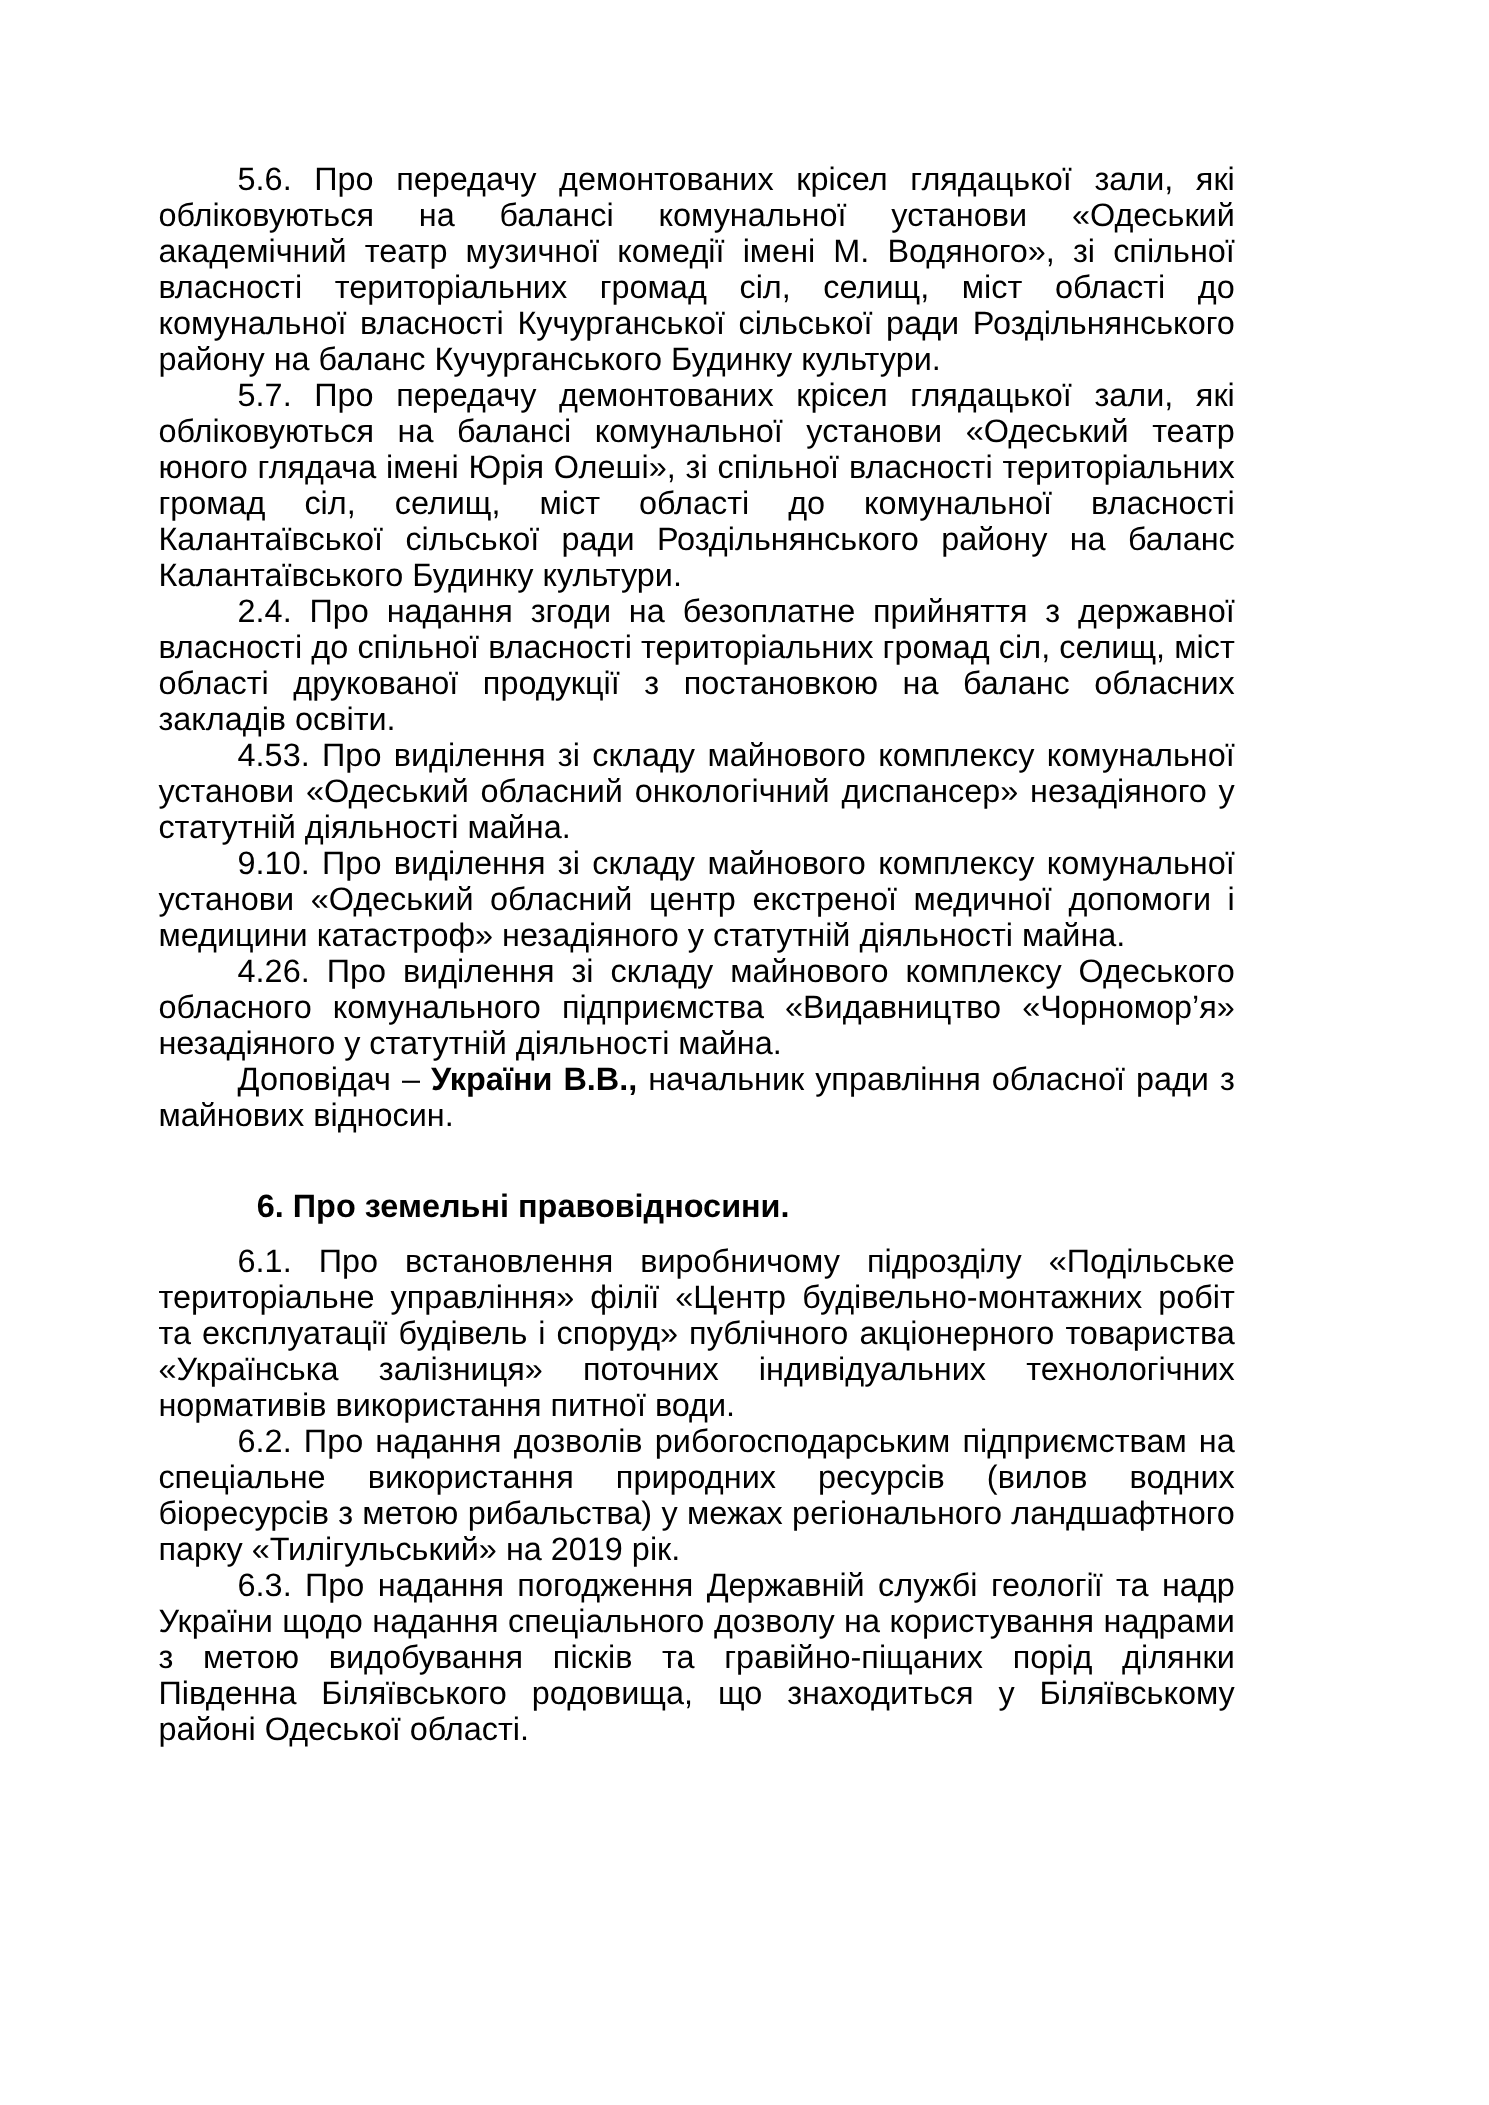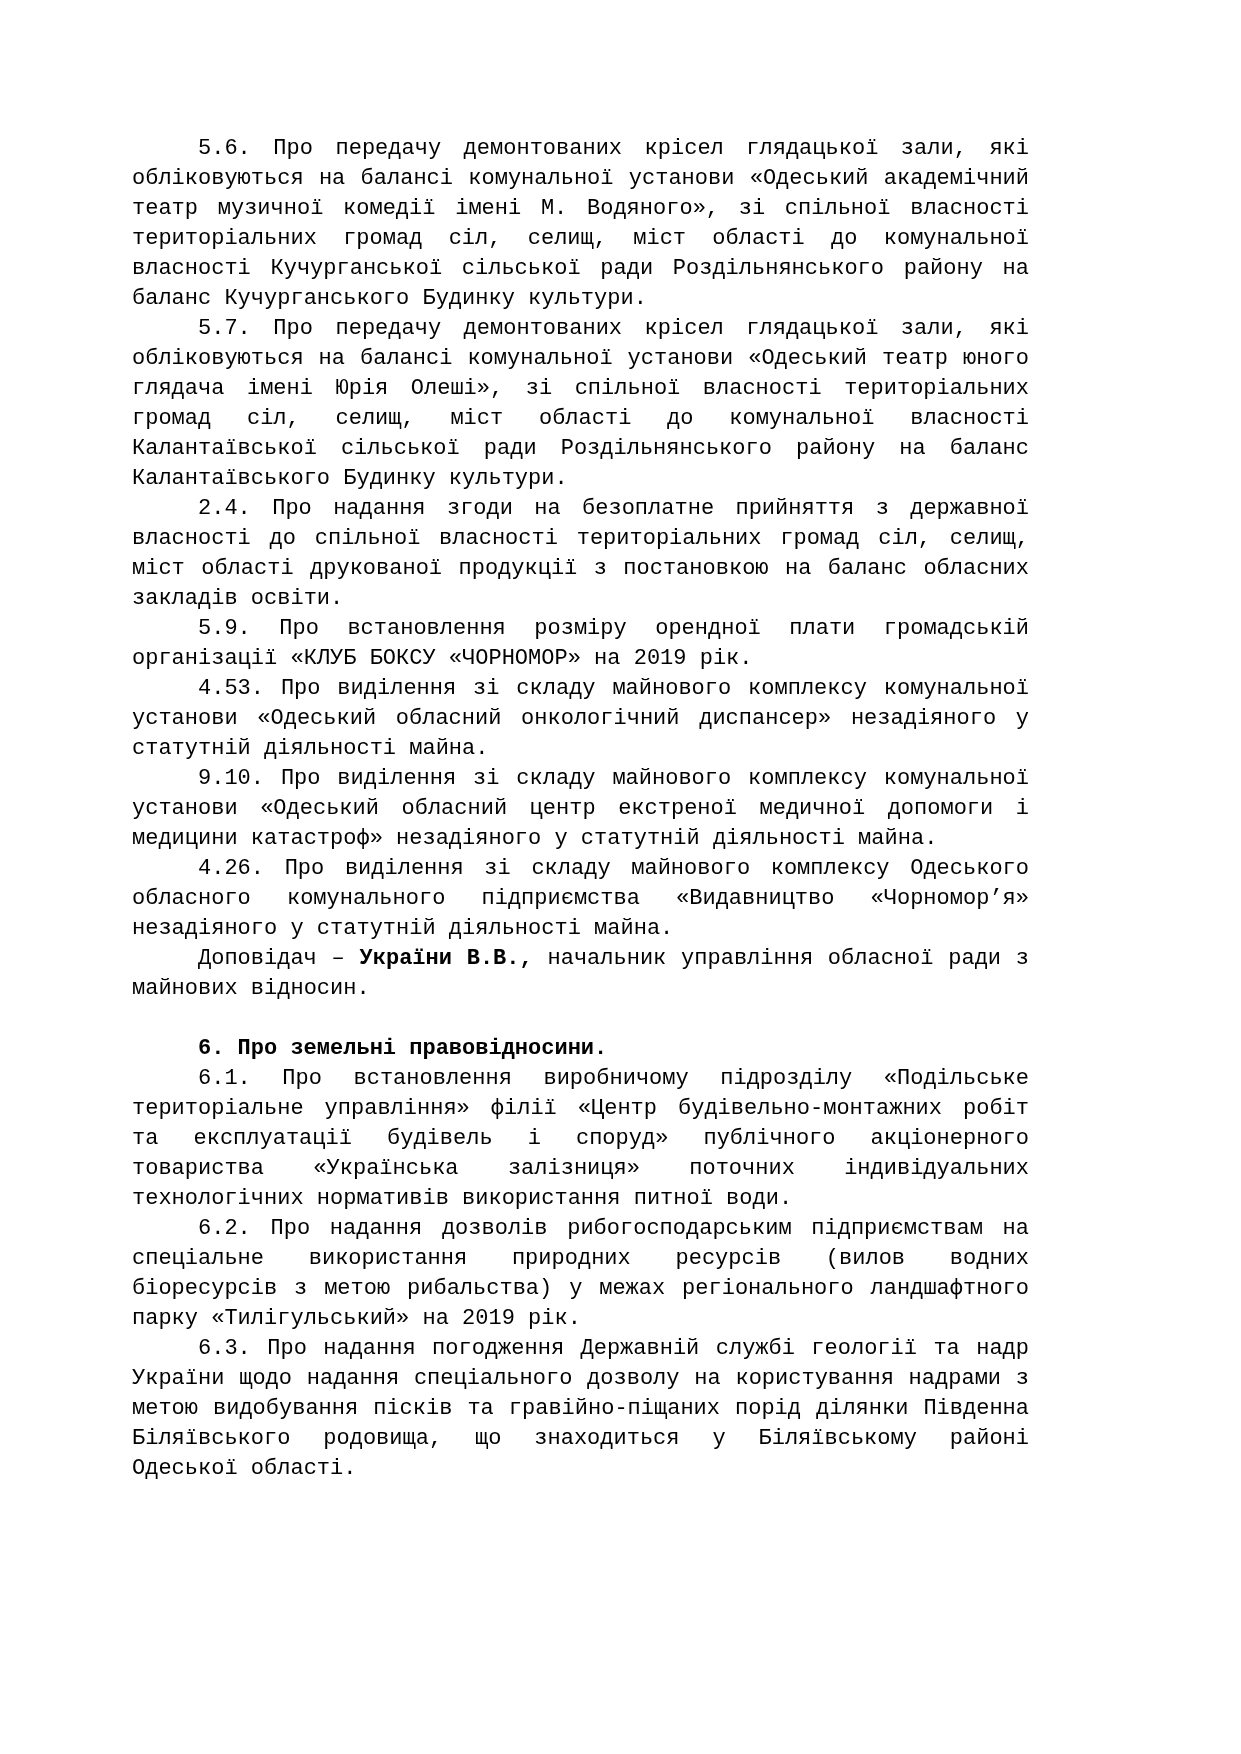--- a/index.html
+++ b/index.html
@@ -18,8 +18,8 @@
     left: 132px;
     top: 134px;
     width: 897px;
-    font-family: Liberation Mono, monospace;
-    font-size: 22px;
+    font-family: Liberation Sans, sans-serif;
+    font-size: 27px;
     line-height: 30px;
     color: #000000;
   }

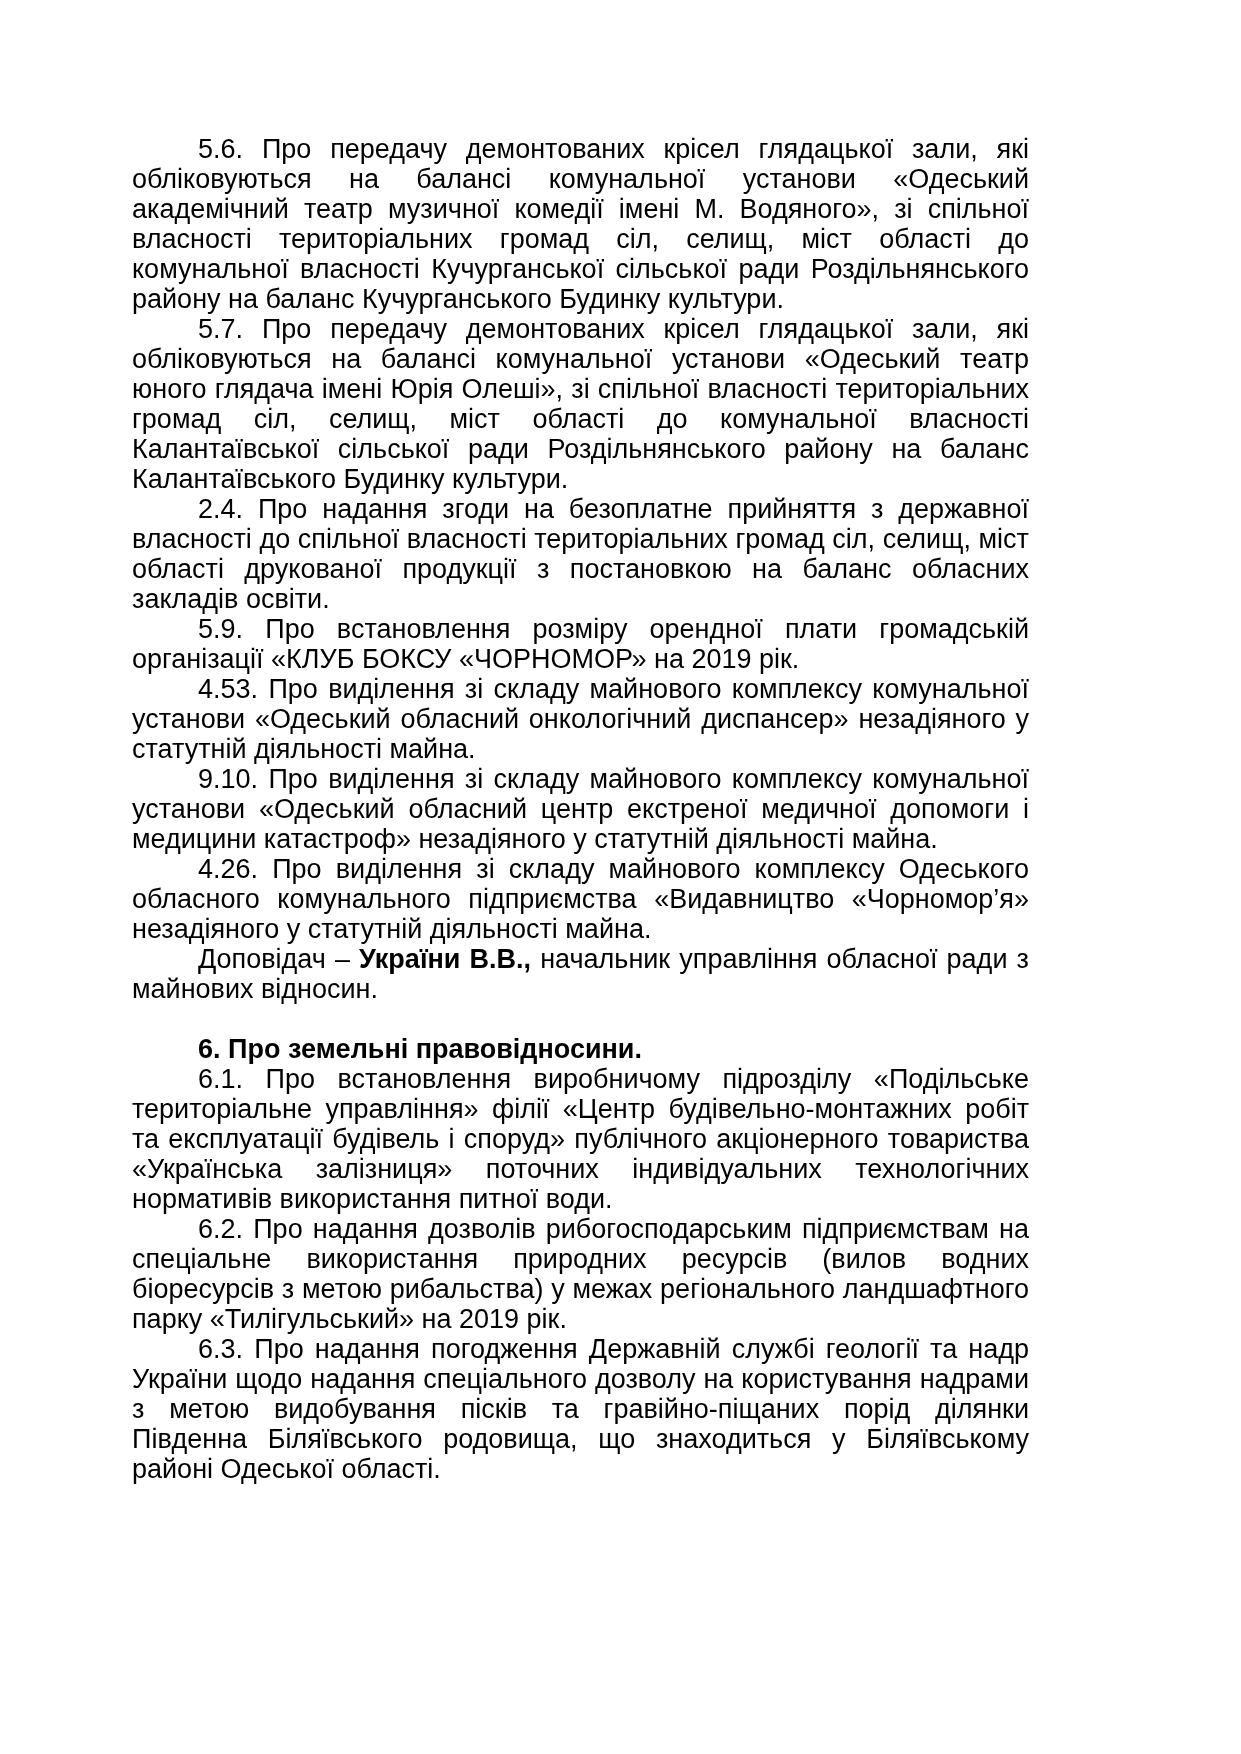--- a/index.html
+++ b/index.html
@@ -53,7 +53,6 @@
 
   <p class="para"><span>2.4.</span> <span>Про надання згоди на безоплатне прийняття з державної власності до спільної власності територіальних громад сіл, селищ, міст області друкованої продукції з постановкою на баланс обласних закладів освіти.</span></p>
 
-  <p class="para"><span>5.9.</span> <span>Про встановлення розміру орендної плати громадській організації «КЛУБ БОКСУ «ЧОРНОМОР» на 2019 рік.</span></p>
 
   <p class="para"><span>4.53.</span> <span>Про виділення зі складу майнового комплексу комунальної установи «Одеський обласний онкологічний диспансер» незадіяного у статутній діяльності майна.</span></p>
 

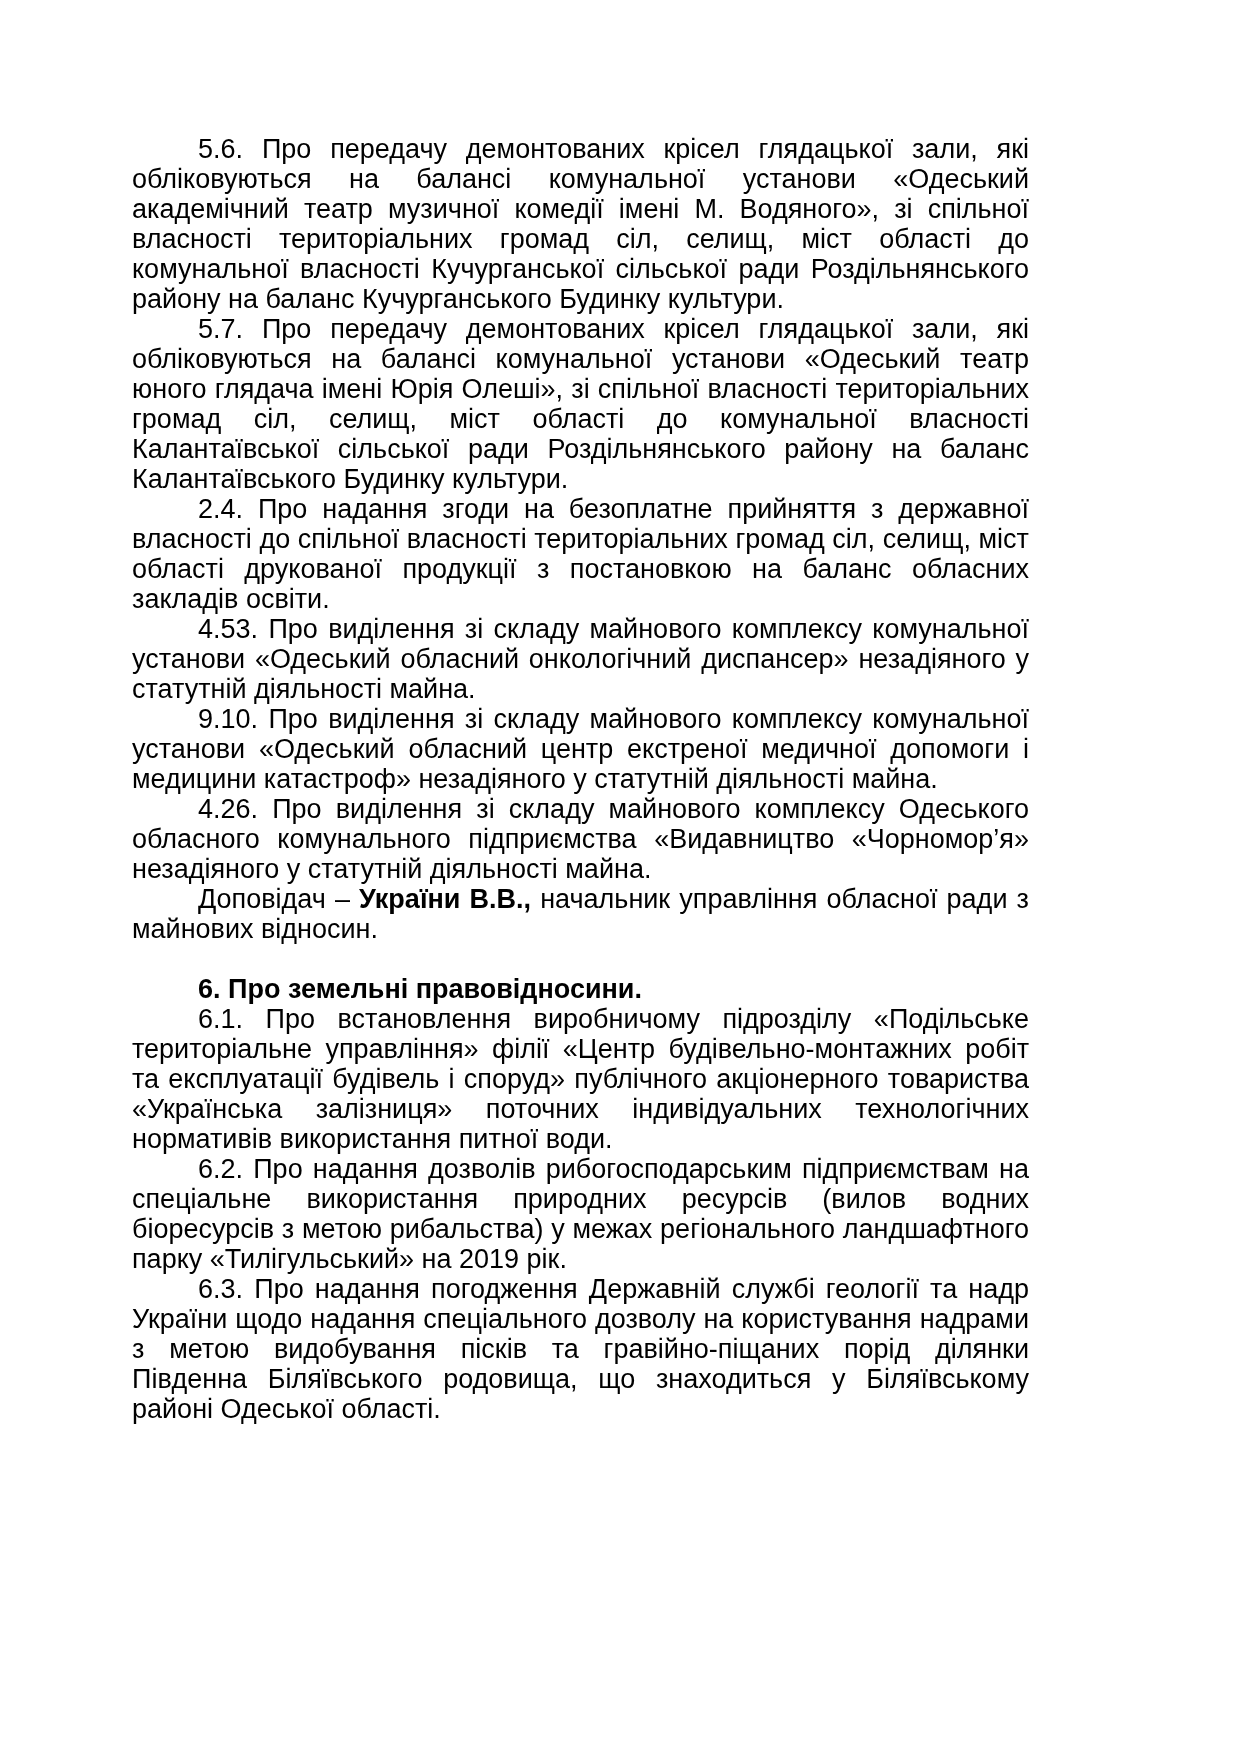--- a/index.html
+++ b/index.html
@@ -30,7 +30,7 @@
     hyphens: none;
   }
   .heading {
-    margin: 0;
+    margin: 16px;
     font-weight: bold;
     text-indent: 66px;
     text-align: left;

